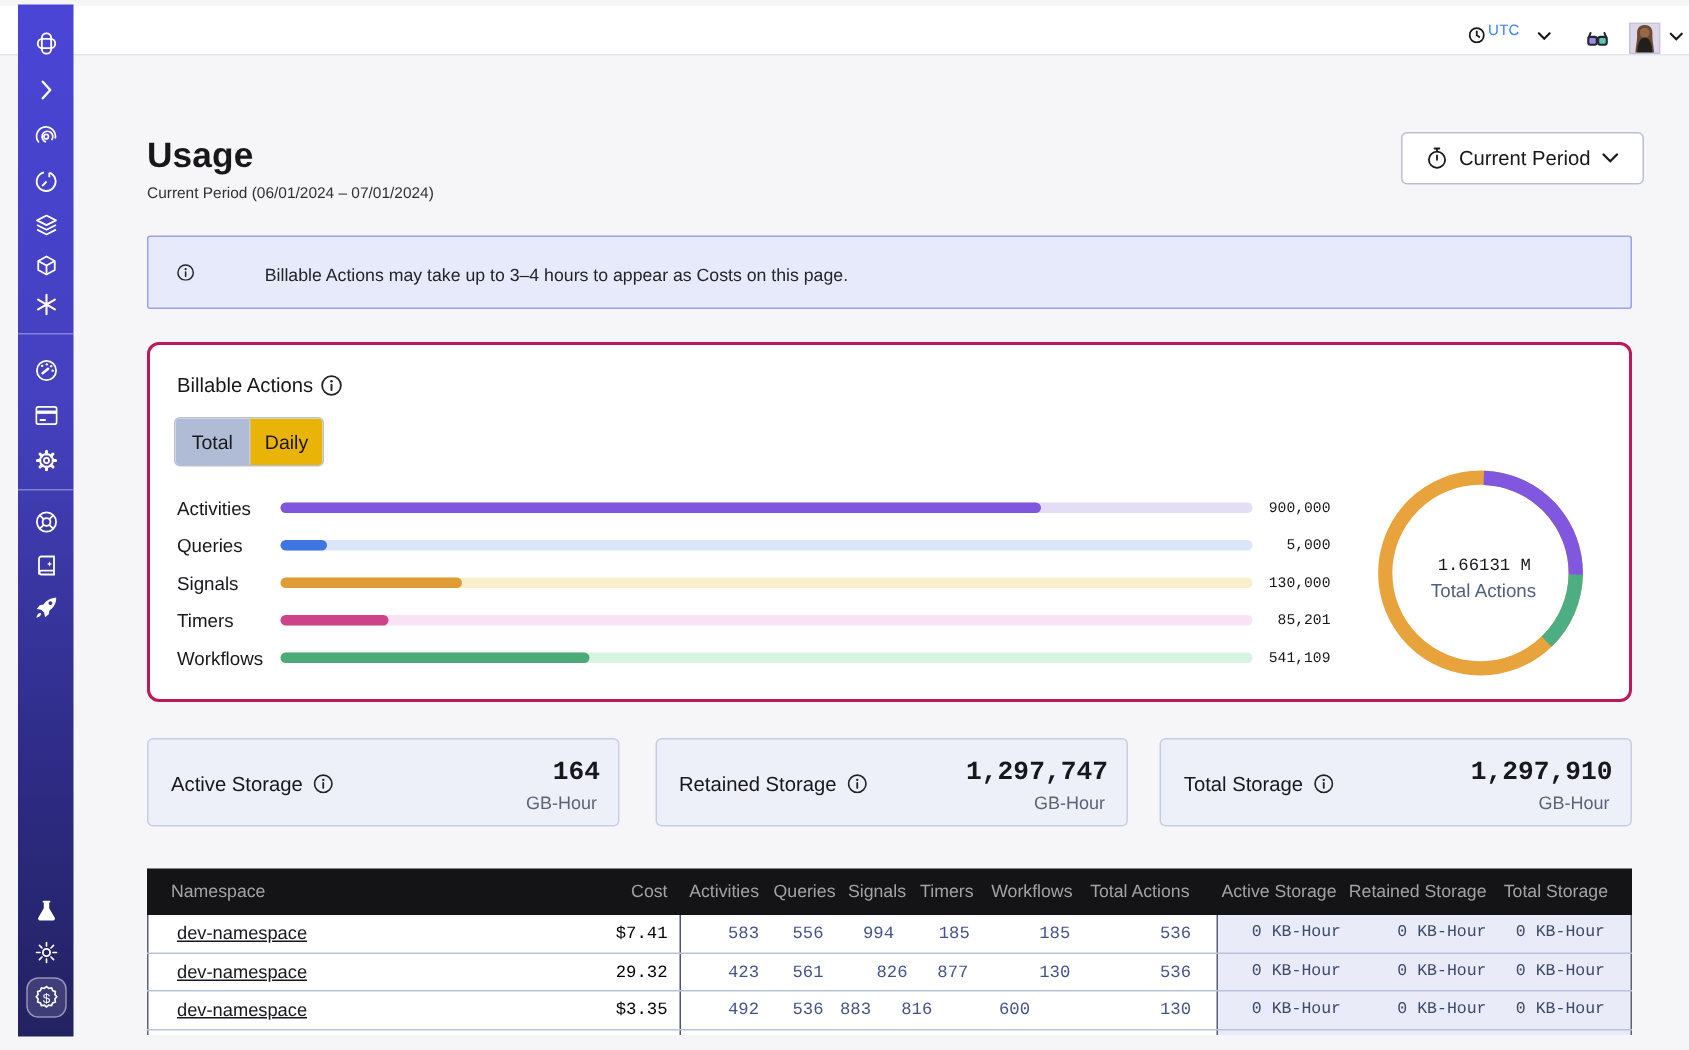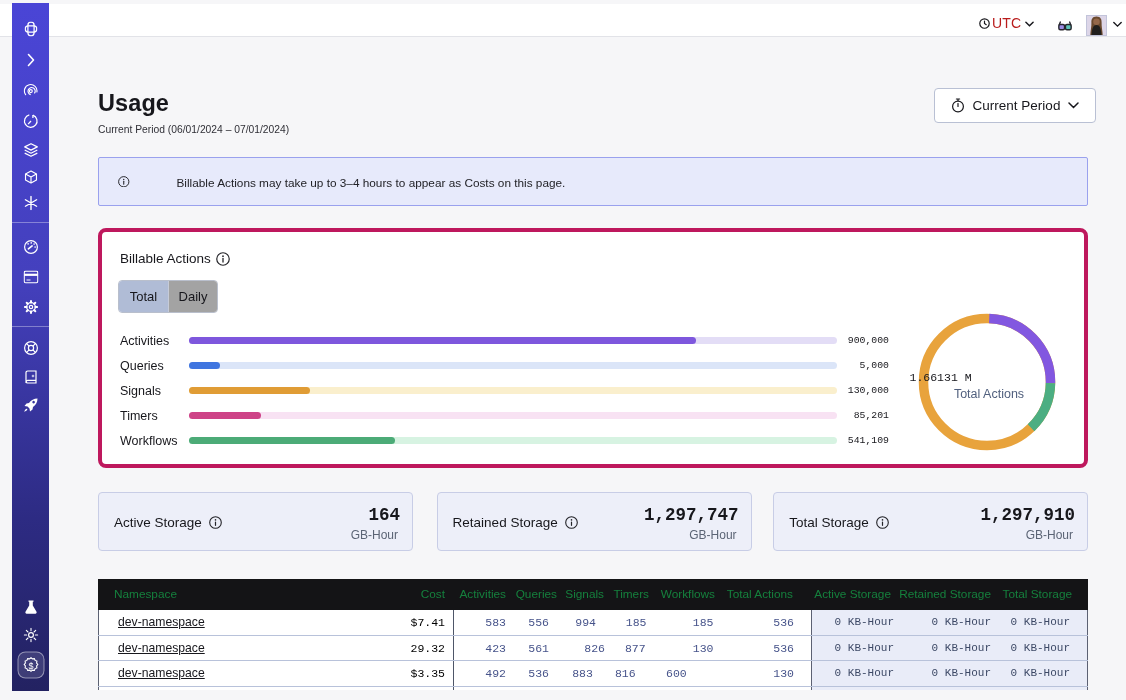--- a/index.html
+++ b/index.html
@@ -8,7 +8,7 @@
 
   
   #topbar { position:absolute; left:0; top:4px; width:1126px; height:33px; background:#fff; border-bottom:1px solid #e2e3e8; }
-  .utc { font-size:14px; color:#b91c1c; font-weight:500; letter-spacing:0.2px; }
+  .utc { font-size:10px; color:#3b82f6; font-weight:500; letter-spacing:0.2px; }
 
   
   #sidebar { position:absolute; left:12px; top:3px; width:37px; height:688px; background:linear-gradient(180deg,#4a45d6 0%,#4440bd 40%,#2d2b83 75%,#232261 100%); z-index:20; }

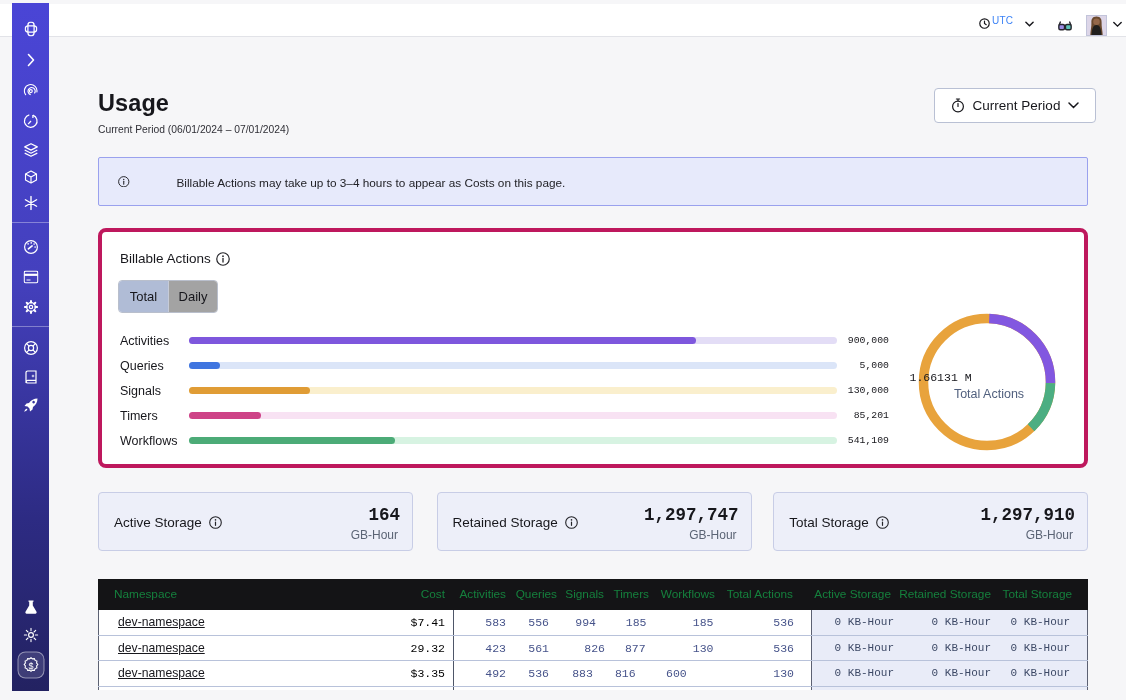--- a/index.html
+++ b/index.html
@@ -26,7 +26,7 @@
   #banner .txt { font-size:11.8px; color:#232328; position:relative; top:1px;margin-left:40px; }
 
   
-  #bill-card { position:absolute; left:98px; top:228px; width:990px; height:240px; background:#fff; border:4px solid #be185d; border-radius:8px; }
+  #bill-card { position:absolute; left:98px; top:228px; width:990px; height:240px; background:#fff; border:2px solid #be185d; border-radius:8px; }
   #bill-title { position:absolute; left:18px; top:19px; font-size:13.5px; color:#17171c; display:flex; align-items:center; gap:5px;}
   #tabs { position:absolute; left:16px; top:48px; display:flex; border:1px solid #b9bfcc; border-radius:4px; overflow:hidden; }
   .tab { width:49px; height:31px; display:flex; align-items:center; justify-content:center; font-size:13px; font-weight:500; color:#17171c; }

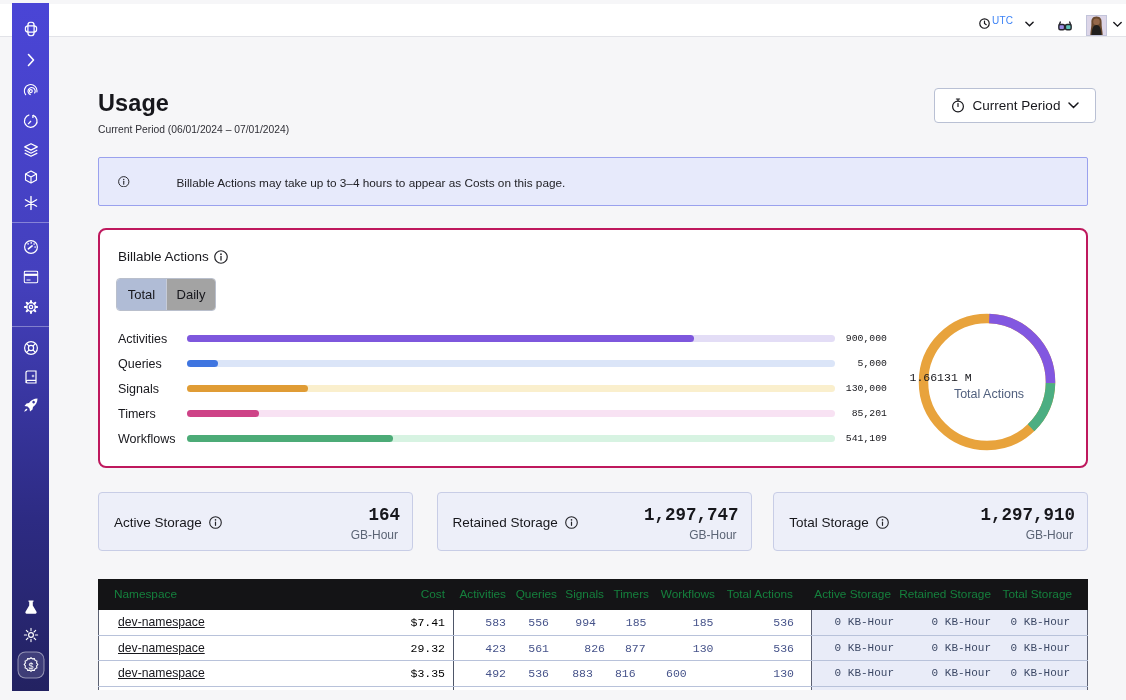--- a/index.html
+++ b/index.html
@@ -31,7 +31,7 @@
   #tabs { position:absolute; left:16px; top:48px; display:flex; border:1px solid #b9bfcc; border-radius:4px; overflow:hidden; }
   .tab { width:49px; height:31px; display:flex; align-items:center; justify-content:center; font-size:13px; font-weight:500; color:#17171c; }
   .tab.on { background:#b0bcd6; }
-  .tab.off { background:#a3a3a3; border-left:1px solid #c6cbd8; }
+  .tab.off { background:#eab308; border-left:1px solid #c6cbd8; }
 
   .brow { position:absolute; left:0; width:990px; height:16px; }
   .brow .lbl { position:absolute; left:18px; top:1px; font-size:12.5px; color:#17171c; }

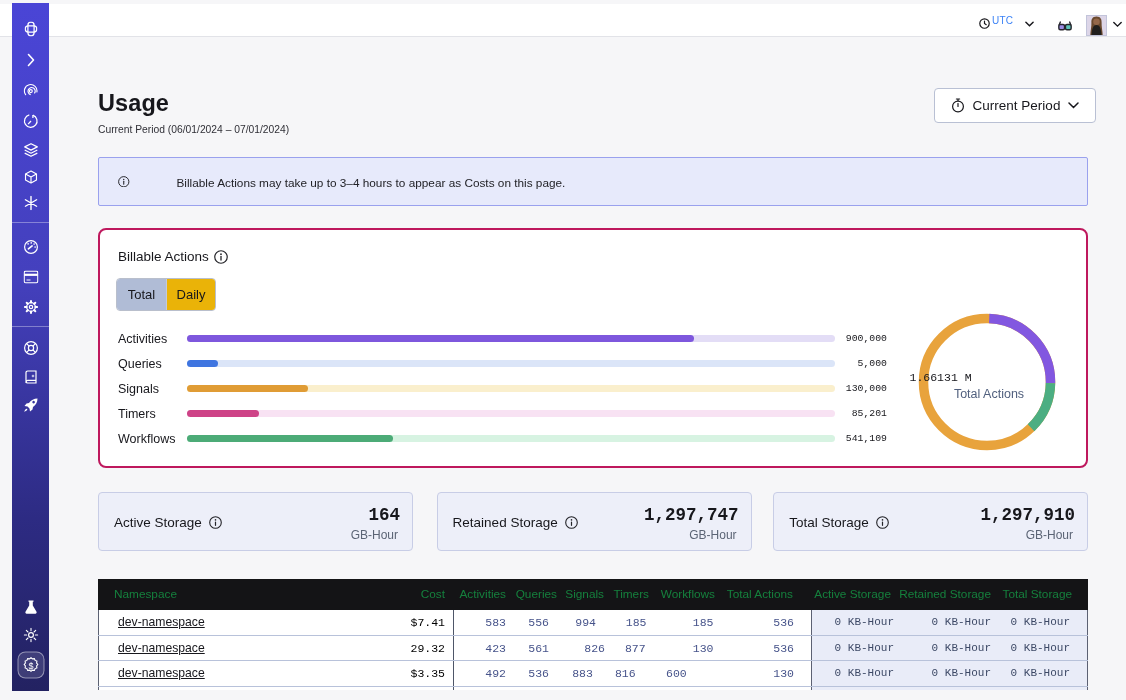--- a/index.html
+++ b/index.html
@@ -41,7 +41,7 @@
 
   
   #donut { position:absolute; left:907px; top:302px; }
-  #donut-l1 { position:absolute; left:909.5px; top:371px; width:160px; text-align:left; font-size:11.5px; color:#17171c; font-family:"Liberation Mono",monospace; }
+  #donut-l1 { position:absolute; left:909.5px; top:371px; width:160px; text-align:center; font-size:11.5px; color:#17171c; font-family:"Liberation Mono",monospace; }
   #donut-l2 { position:absolute; left:909px; top:387px; width:160px; text-align:center; font-size:12.5px; color:#51607e; }
 
   

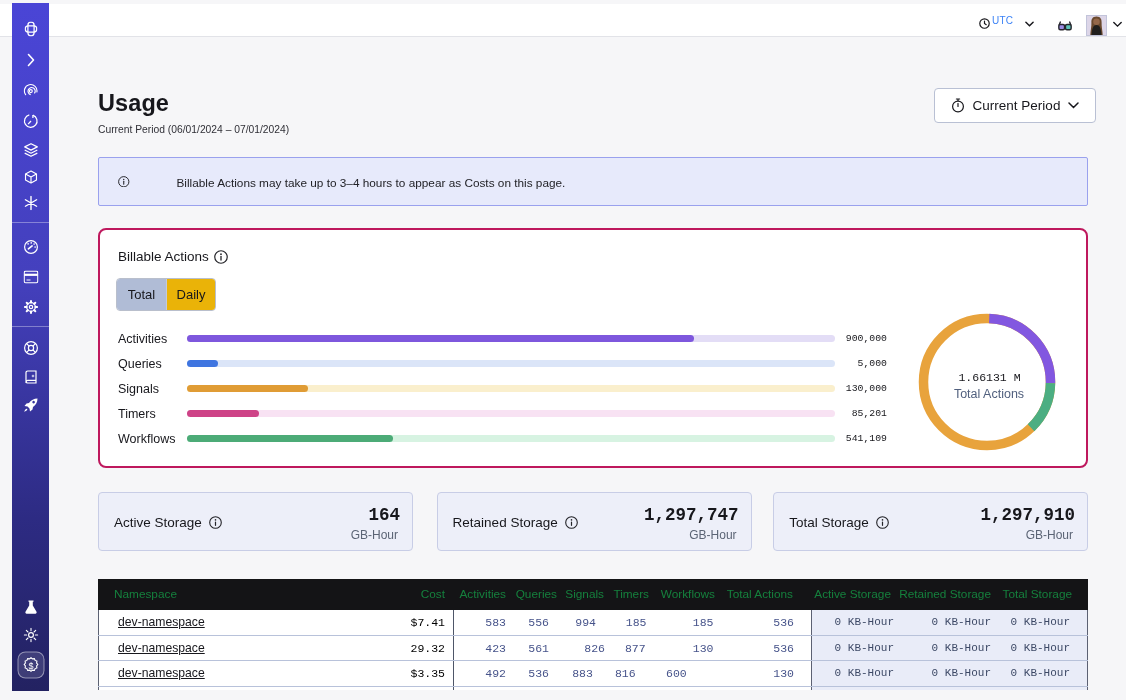--- a/index.html
+++ b/index.html
@@ -52,7 +52,7 @@
 
   
   #tbl { position:absolute; left:98px; top:579px; width:990px; }
-  #thead { position:relative; height:31px; background:#141416; color:#15803d; }
+  #thead { position:relative; height:31px; background:#141416; color:#a3a3a3; }
   #thead div { position:absolute; top:0; height:31px; line-height:31px; font-size:11.8px; font-weight:500; white-space:nowrap; }
   .trow { position:relative; height:25.5px; background:transparent; border-bottom:1px solid #b8c2da; }
   .trow div { position:absolute; top:0; height:25px; line-height:25px; font-size:11.5px; white-space:nowrap; }

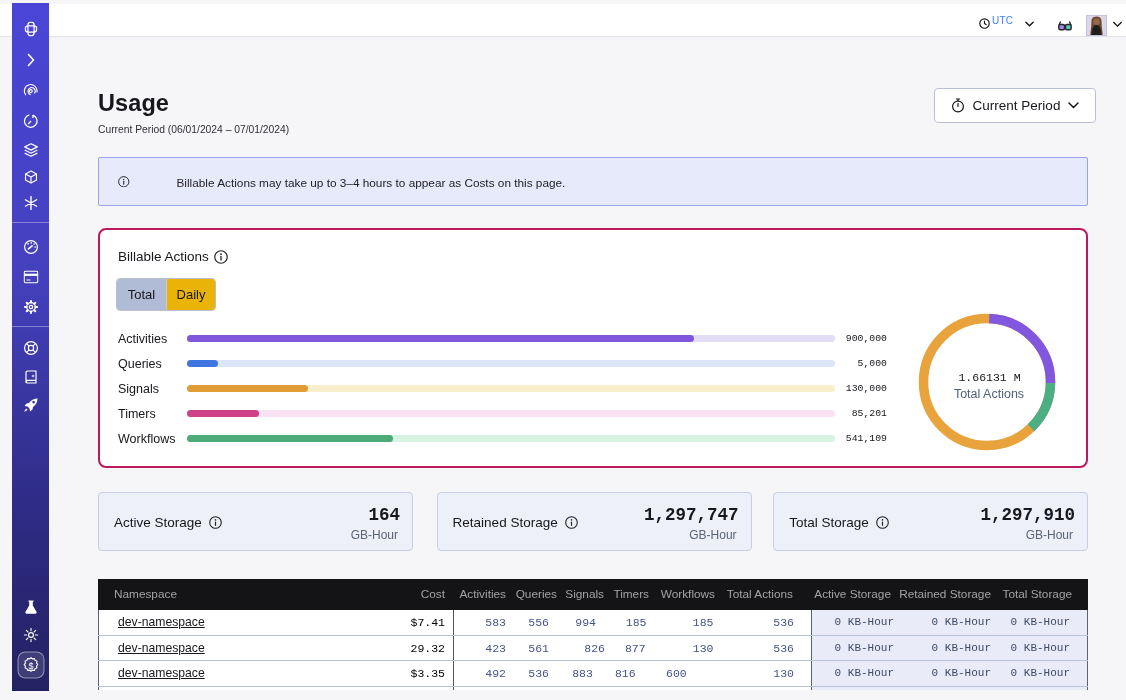--- a/index.html
+++ b/index.html
@@ -385,7 +385,7 @@
     <div class="m" style="left:224px;width:123px;text-align:right">$3.35</div>
     <div class="m cnt" style="left:357px;width:51px;text-align:right">492</div>
     <div class="m cnt" style="left:412px;width:39px;text-align:right">536</div>
-    <div class="m cnt" style="left:462px;width:45px;text-align:center">883</div>
+    <div class="m cnt" style="left:462px;width:45px;text-align:left">883</div>
     <div class="m cnt" style="left:508px;width:38.5px;text-align:center">816</div>
     <div class="m cnt" style="left:568px;width:55.5px;text-align:left">600</div>
     <div class="m cnt" style="left:625px;width:71px;text-align:right">130</div>

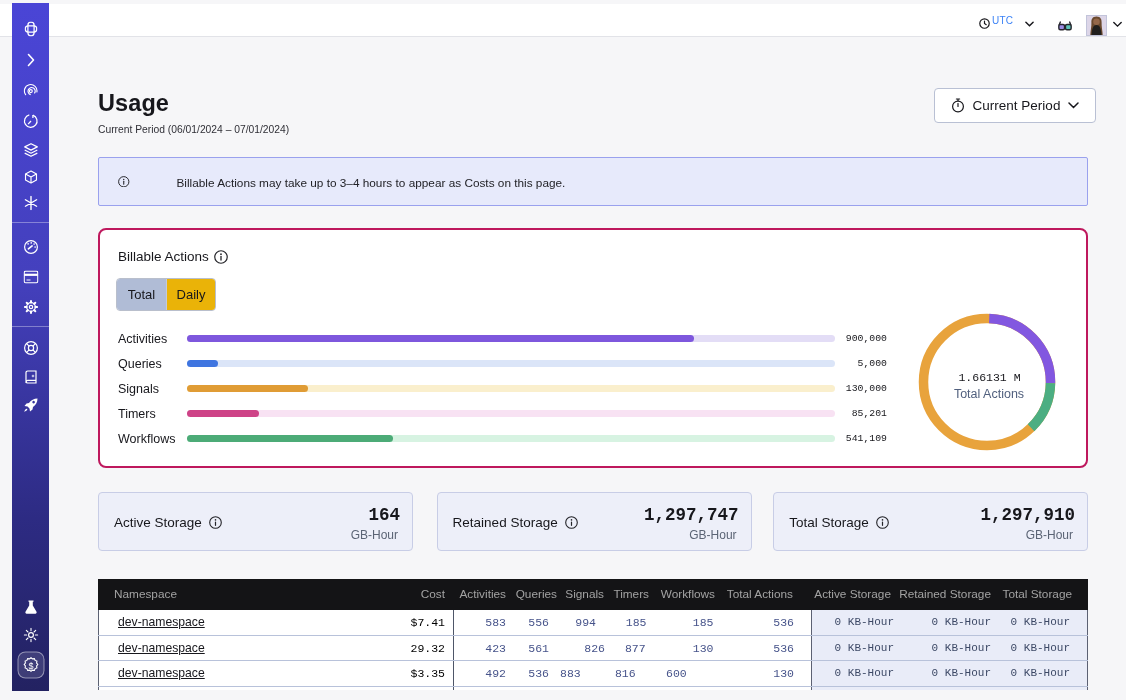--- a/index.html
+++ b/index.html
@@ -386,7 +386,7 @@
     <div class="m cnt" style="left:357px;width:51px;text-align:right">492</div>
     <div class="m cnt" style="left:412px;width:39px;text-align:right">536</div>
     <div class="m cnt" style="left:462px;width:45px;text-align:left">883</div>
-    <div class="m cnt" style="left:508px;width:38.5px;text-align:center">816</div>
+    <div class="m cnt" style="left:485px;width:38.5px;text-align:right">816</div>
     <div class="m cnt" style="left:568px;width:55.5px;text-align:left">600</div>
     <div class="m cnt" style="left:625px;width:71px;text-align:right">130</div>
     <div class="m stg" style="left:715px;width:81px;text-align:right">0 KB-Hour</div>

